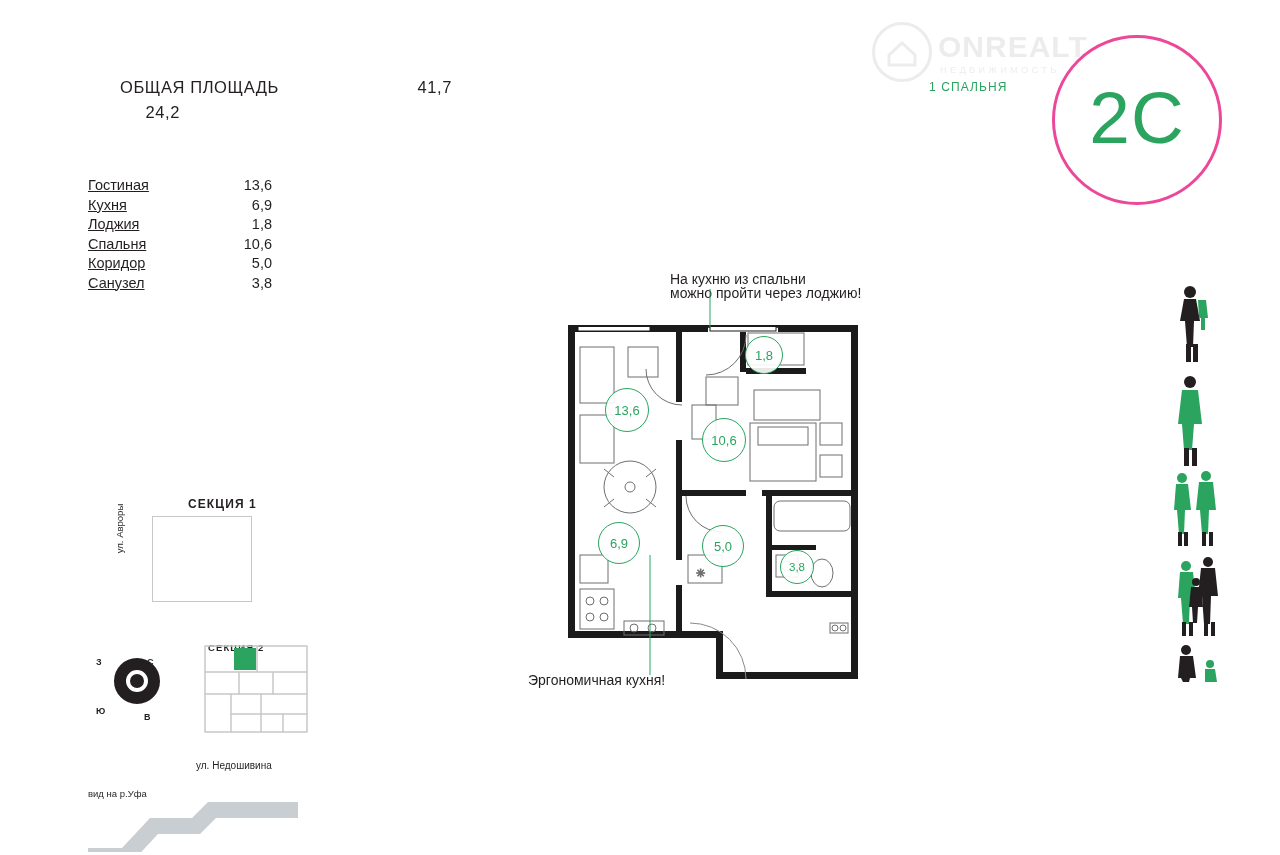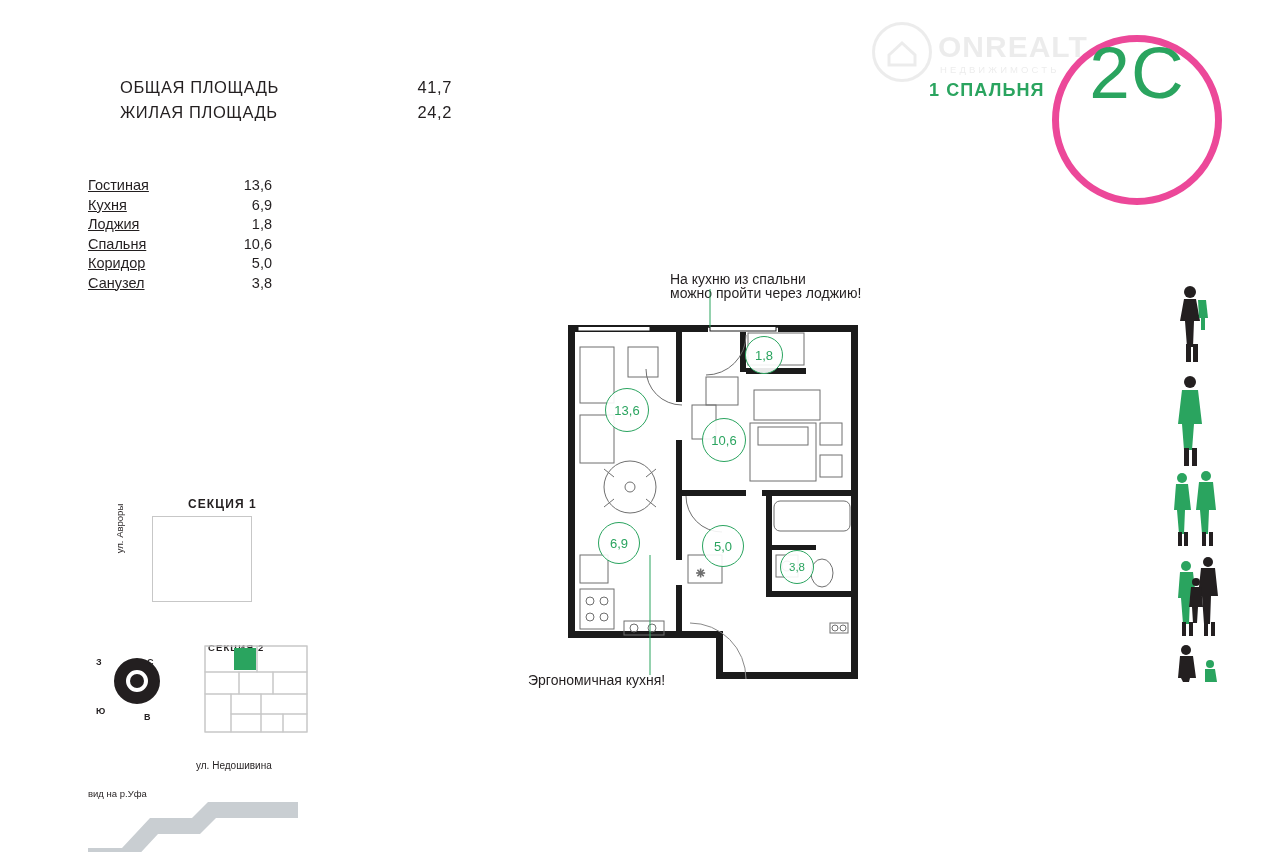--- a/index.html
+++ b/index.html
@@ -54,8 +54,8 @@
     position: absolute;
     left: 929px;
     top: 80px;
-    font-size: 18px;
-    font-weight: bold;
+    font-size: 12px;
+    font-weight: normal;
     letter-spacing: 1.1px;
     color: #2aa45f;
   }

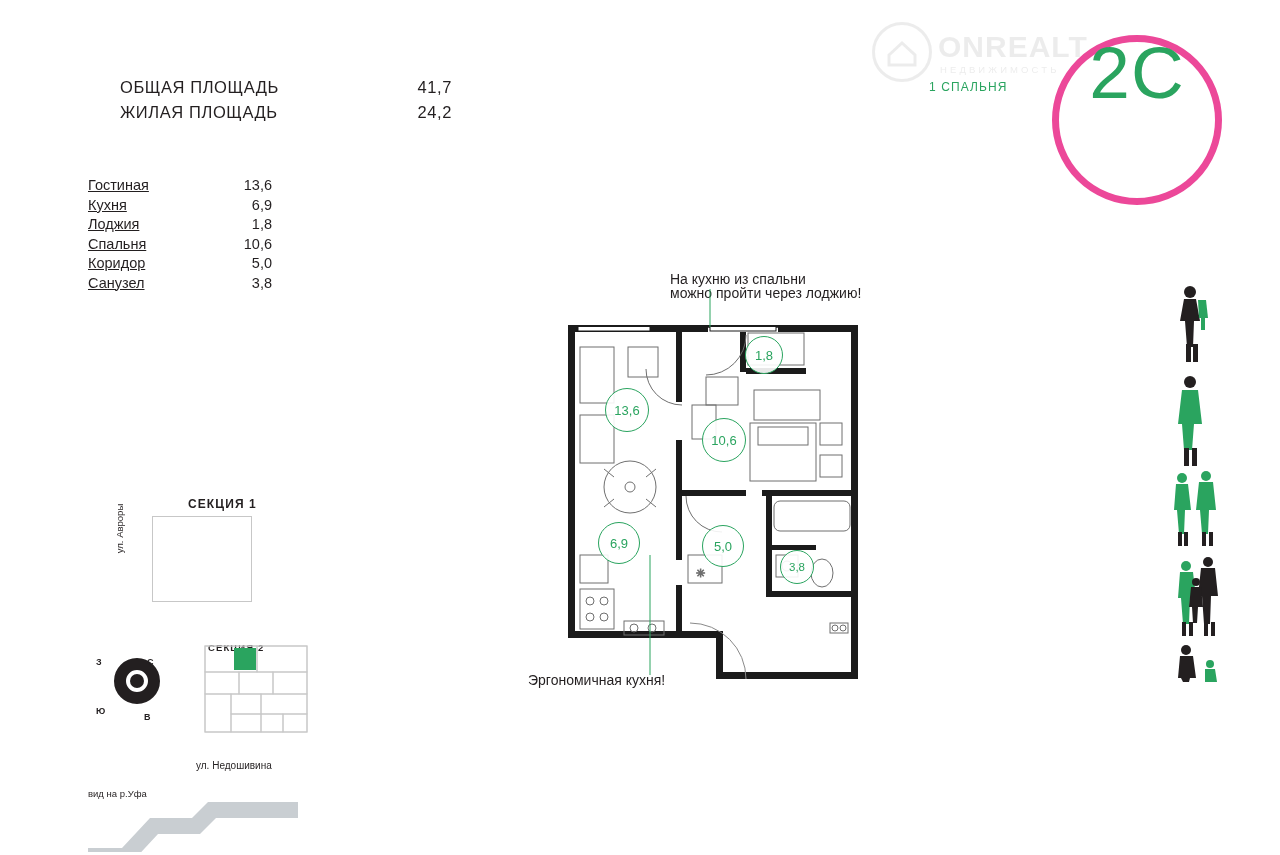--- a/index.html
+++ b/index.html
@@ -199,7 +199,6 @@
     <div class="val">41,7</div>
   </div>
   <div class="summary-row">
-    <div class="lbl">ЖИЛАЯ ПЛОЩАДЬ</div>
     <div class="val">24,2</div>
   </div>
 </div>

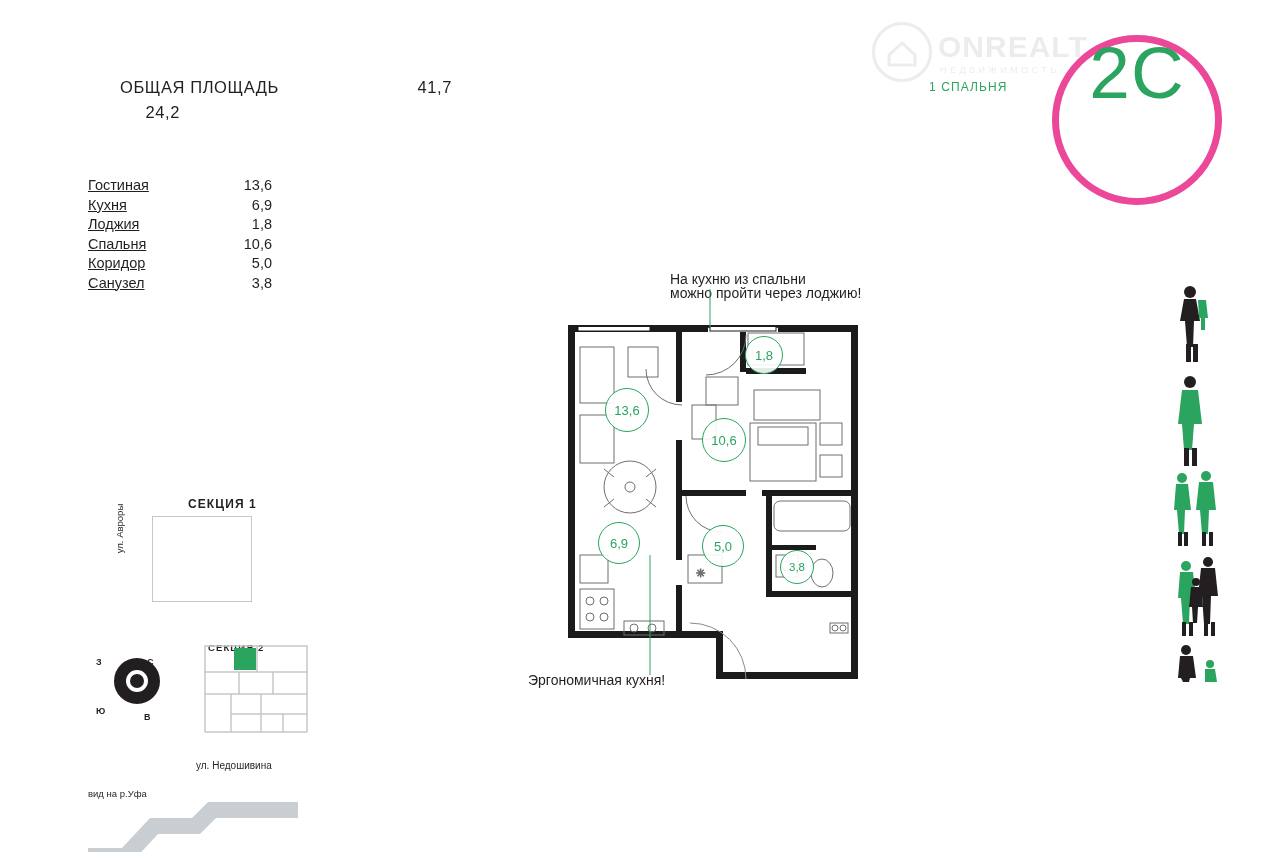--- a/index.html
+++ b/index.html
@@ -65,9 +65,10 @@
     top: 35px;
     width: 170px;
     height: 170px;
-    border: 7px solid #ec4899;
+    border: 3px solid #ec4899;
     border-radius: 50%;
     display: flex;
+    align-items: center;
     justify-content: center;
   }
   .type-circle span {

